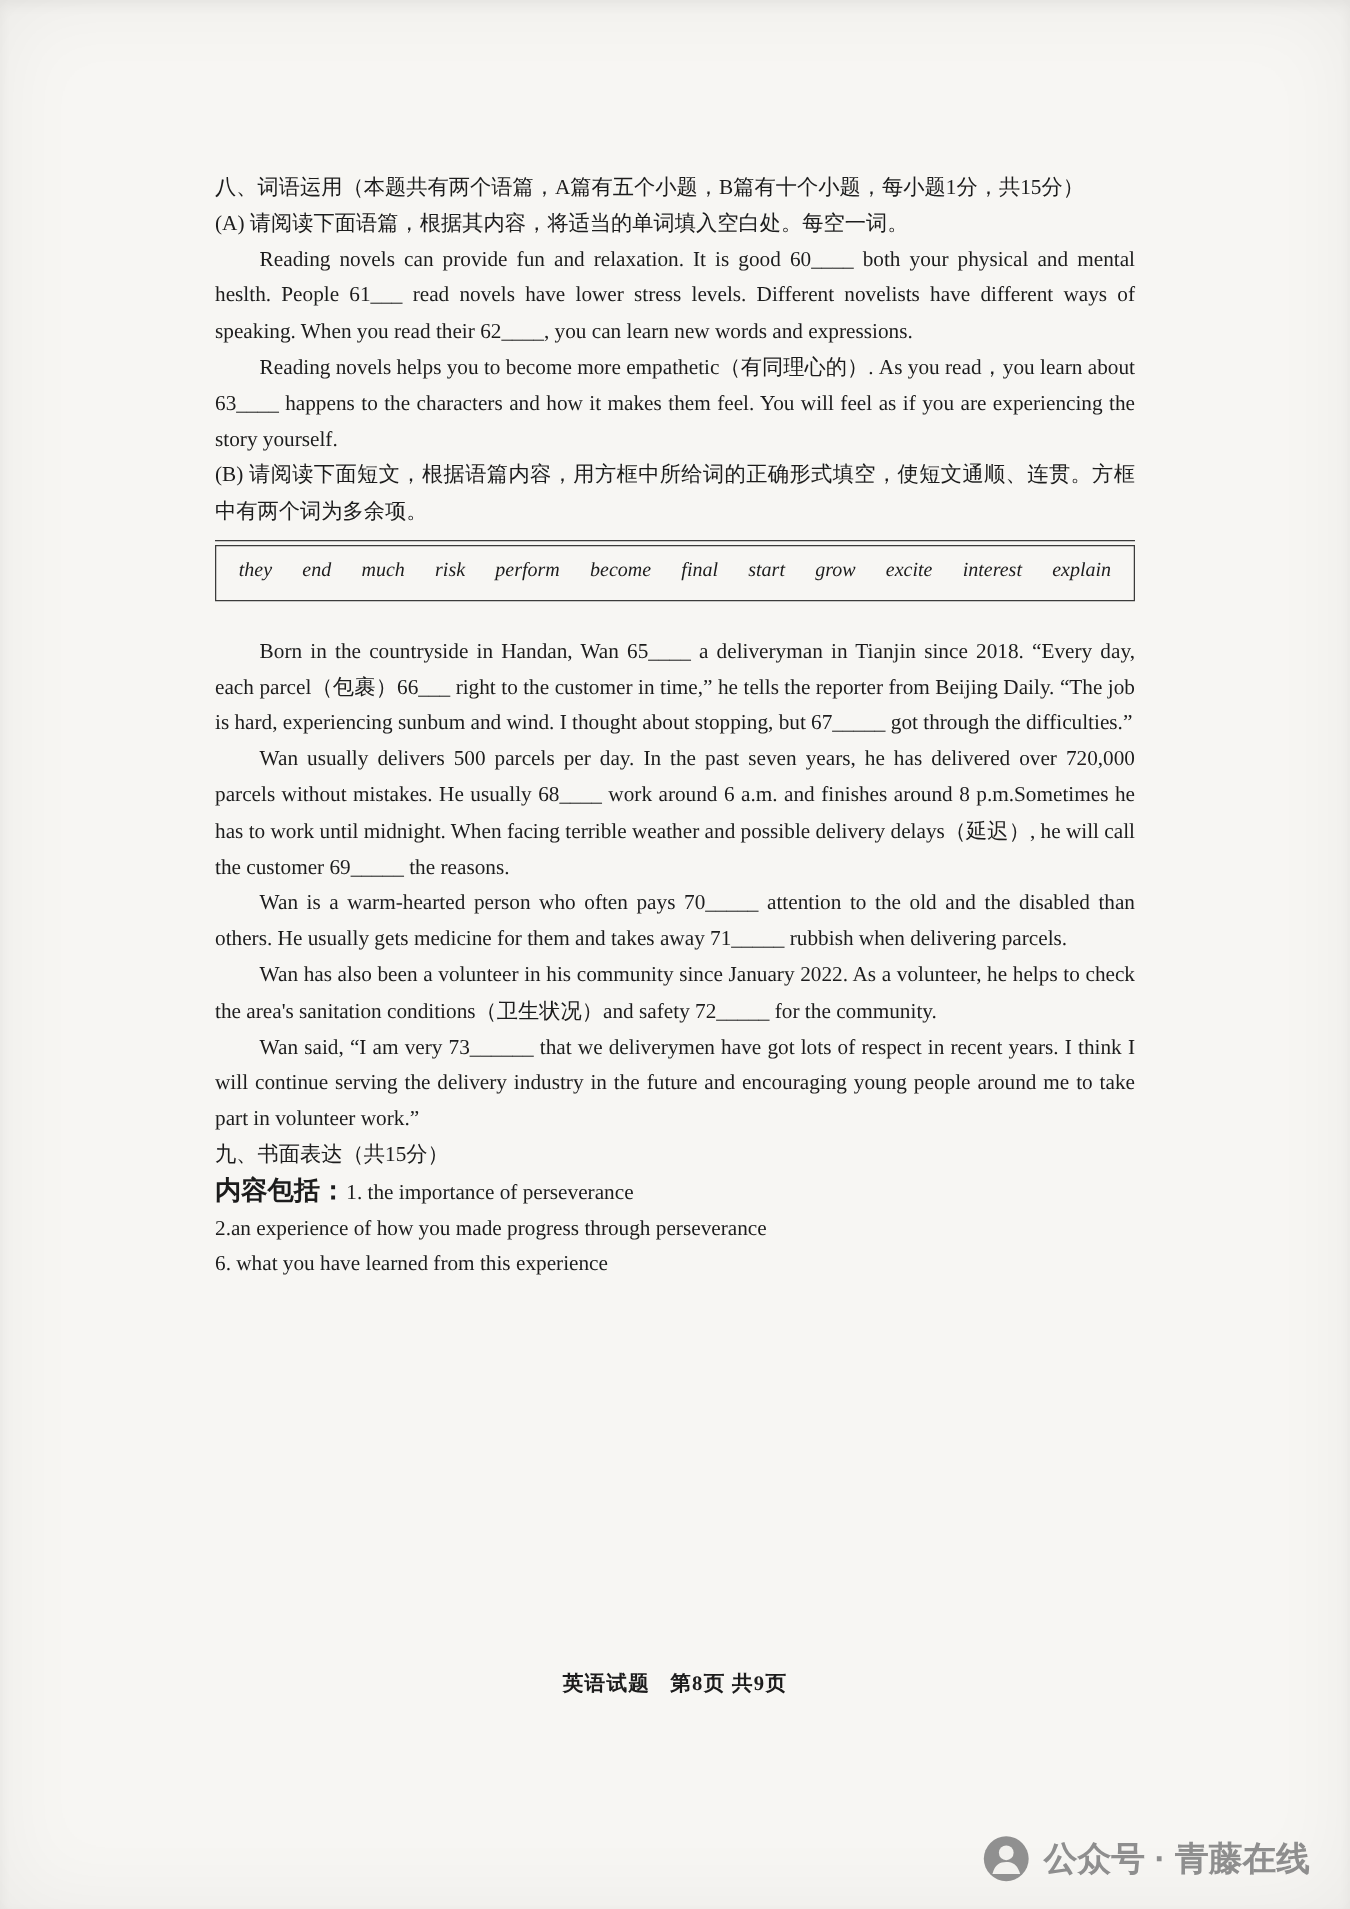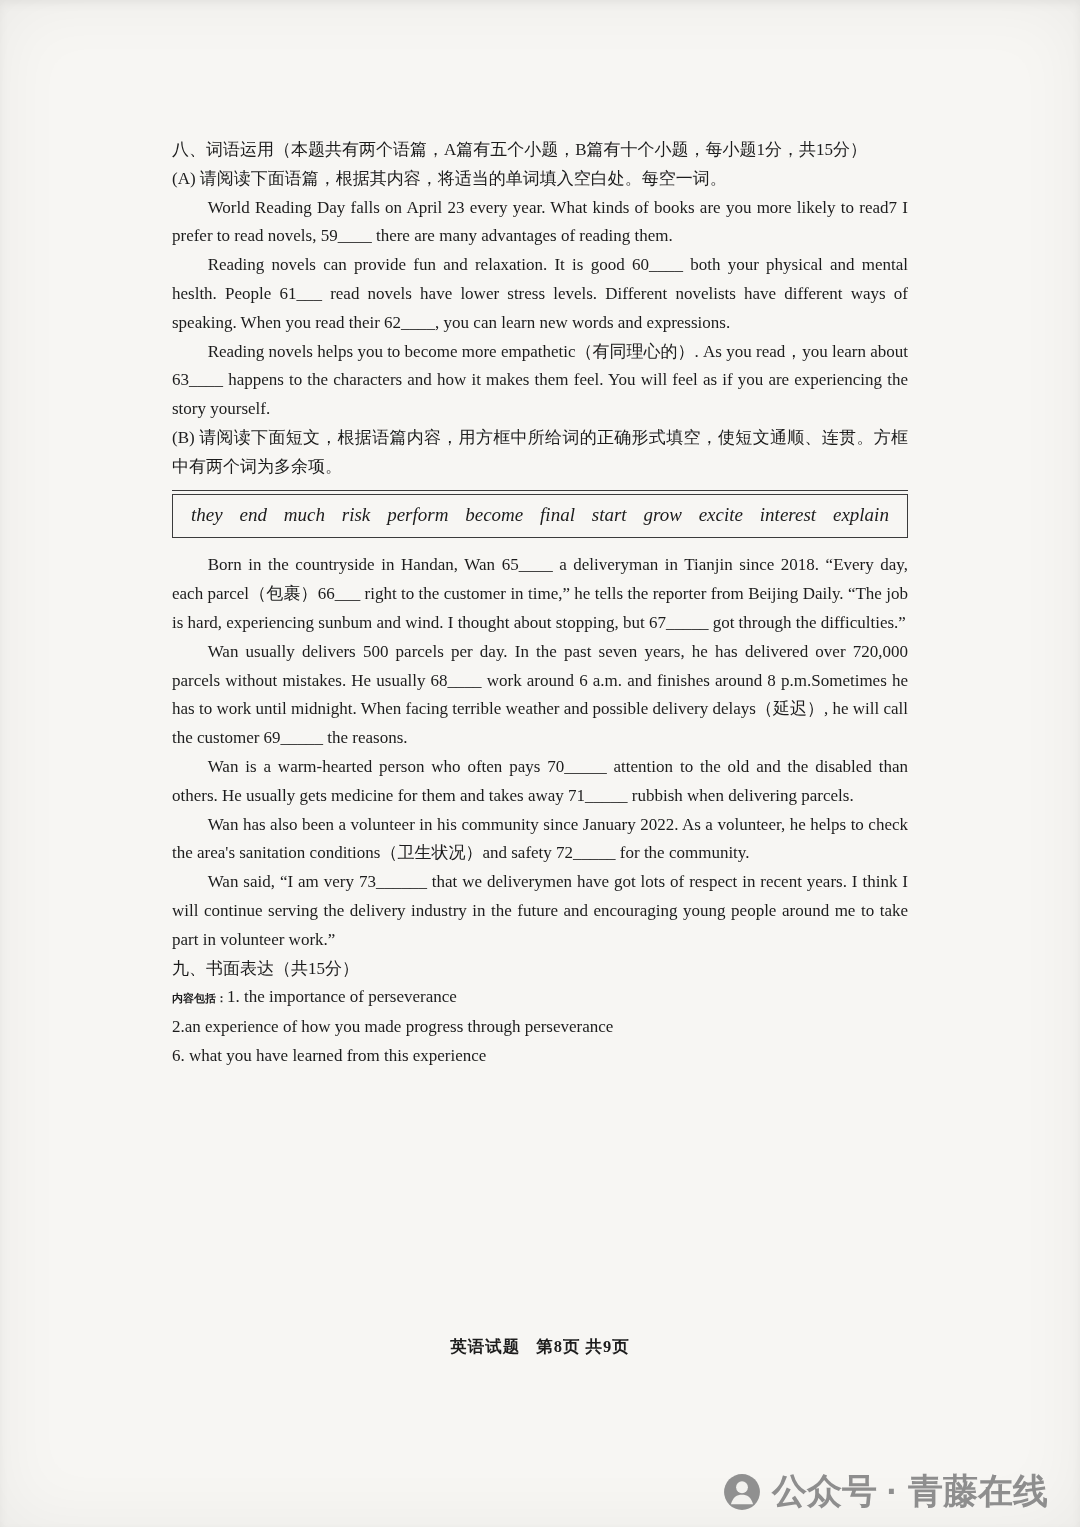--- a/index.html
+++ b/index.html
@@ -72,7 +72,6 @@
   <p>八、词语运用（本题共有两个语篇，A篇有五个小题，B篇有十个小题，每小题1分，共15分）</p>
 
   <p>(A) 请阅读下面语篇，根据其内容，将适当的单词填入空白处。每空一词。</p>
-  <p class="indent">World Reading Day falls on April 23 every year. What kinds of books are you more likely to read7 I prefer to read novels, 59____  there are many advantages of reading them.</p>
   <p class="indent">Reading novels can provide fun and relaxation. It is good 60____  both your physical and mental heslth. People 61___  read novels have lower stress levels. Different novelists have different ways of speaking. When you read their 62____, you can learn new words and expressions.</p>
   <p class="indent">Reading novels helps you to become more empathetic（有同理心的）. As you read，you learn about 63____  happens to the characters and how it makes them feel. You will feel as if you are experiencing the story yourself.</p>
 

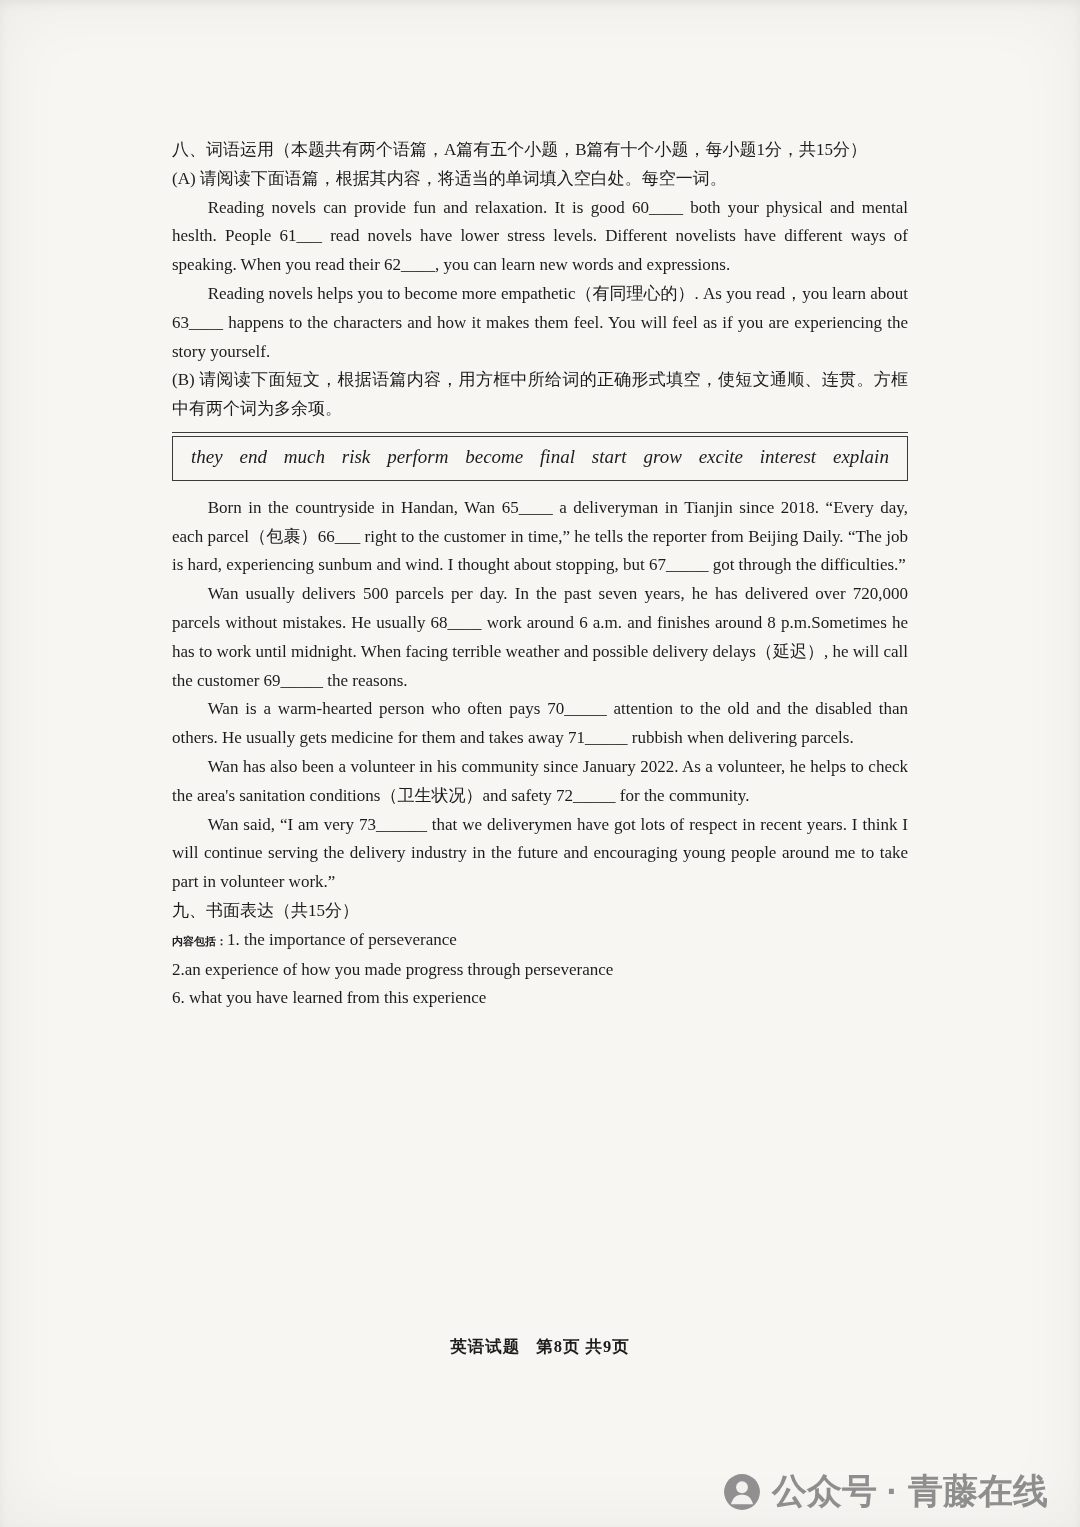--- a/index.html
+++ b/index.html
@@ -34,13 +34,13 @@
   }
   .word-box {
     border:1.6px solid #3b3b3b;
-    margin:0 0 13px 0;
+    margin:0 0 26px 0;
     padding:6px 18px 8px 18px;
     display:flex;
     justify-content:space-between;
     align-items:baseline;
     font-style:italic;
-    font-size:19px;
+    font-size:16px;
   }
   .footer {
     position:absolute;

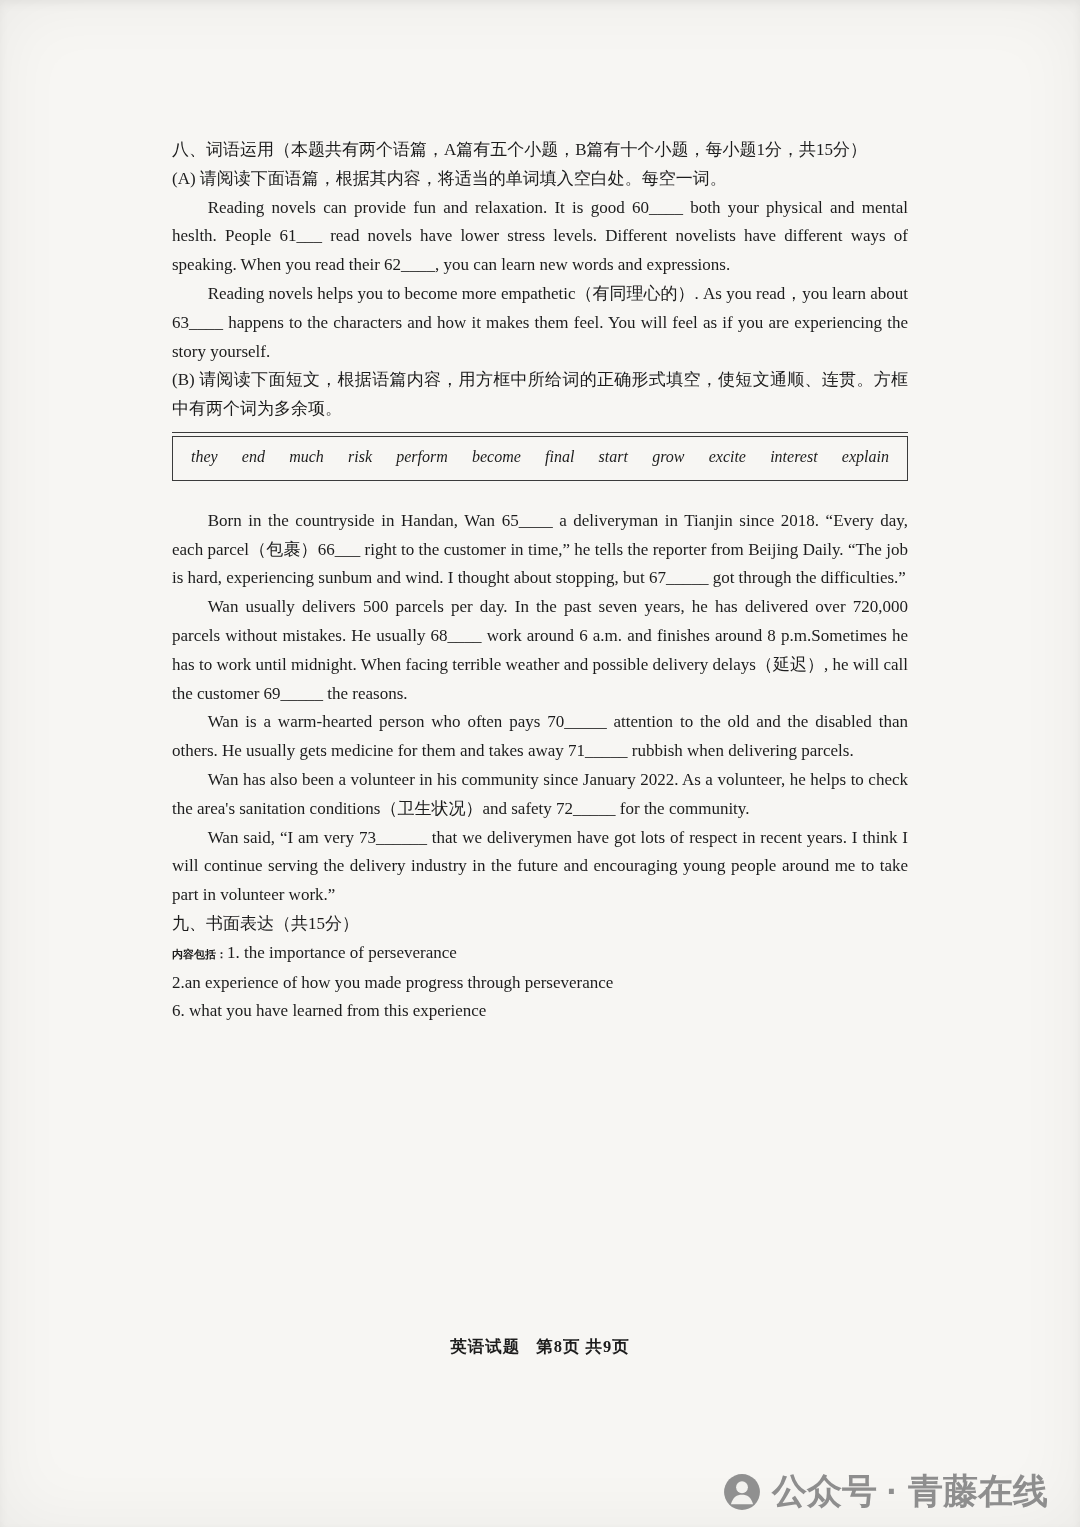--- a/index.html
+++ b/index.html
@@ -26,7 +26,7 @@
   .content p { margin:0; }
   .indent { text-indent:2.1em; }
   .bold { font-weight:bold; }
-  .points-label { font-family:"Liberation Sans","DejaVu Sans",sans-serif; font-weight:bold; font-size:11px; }
+  .points-label { font-family:"Liberation Sans","DejaVu Sans",sans-serif; font-weight:bold; font-size:21px; }
   .box-topline {
     border-top:1.3px solid #3b3b3b;
     margin:8px 0 3px 0;

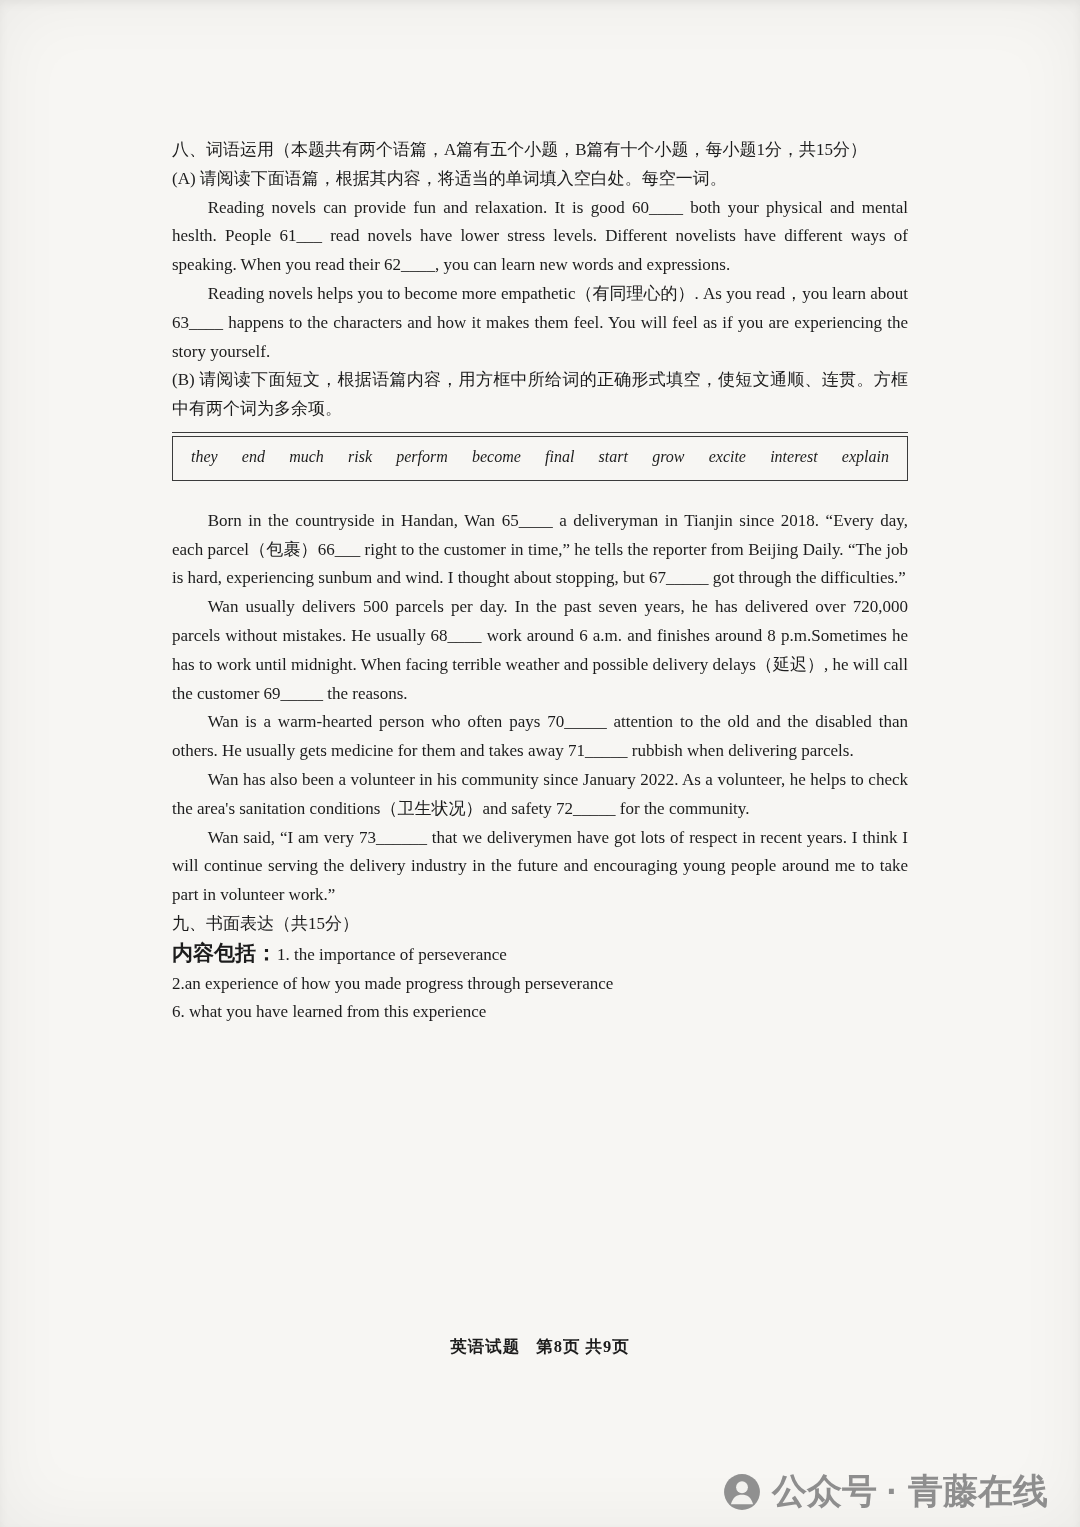--- a/index.html
+++ b/index.html
@@ -57,7 +57,7 @@
     display:flex; align-items:center; gap:11px;
     color:#8e8e8e;
     font-family:"Liberation Sans","DejaVu Sans",sans-serif;
-    font-size:35px;
+    font-size:27px;
     font-weight:bold;
   }
   .watermark svg { display:block; }

